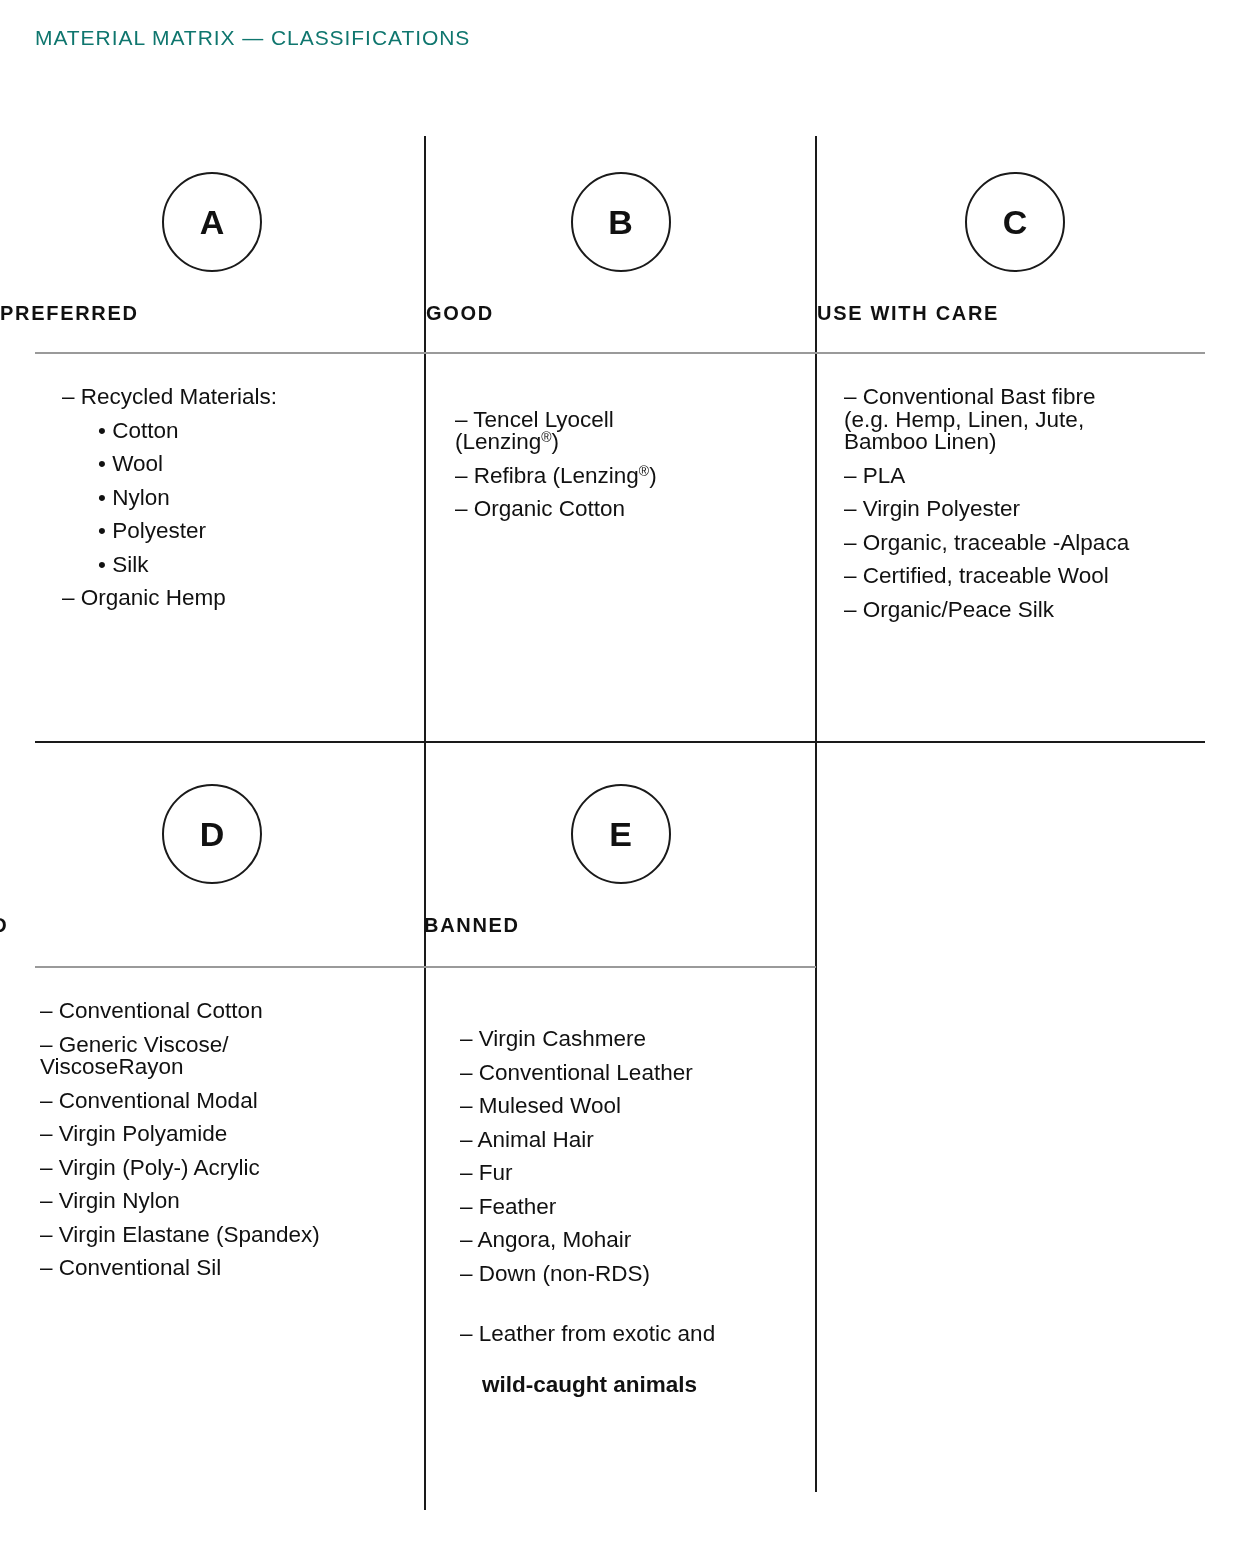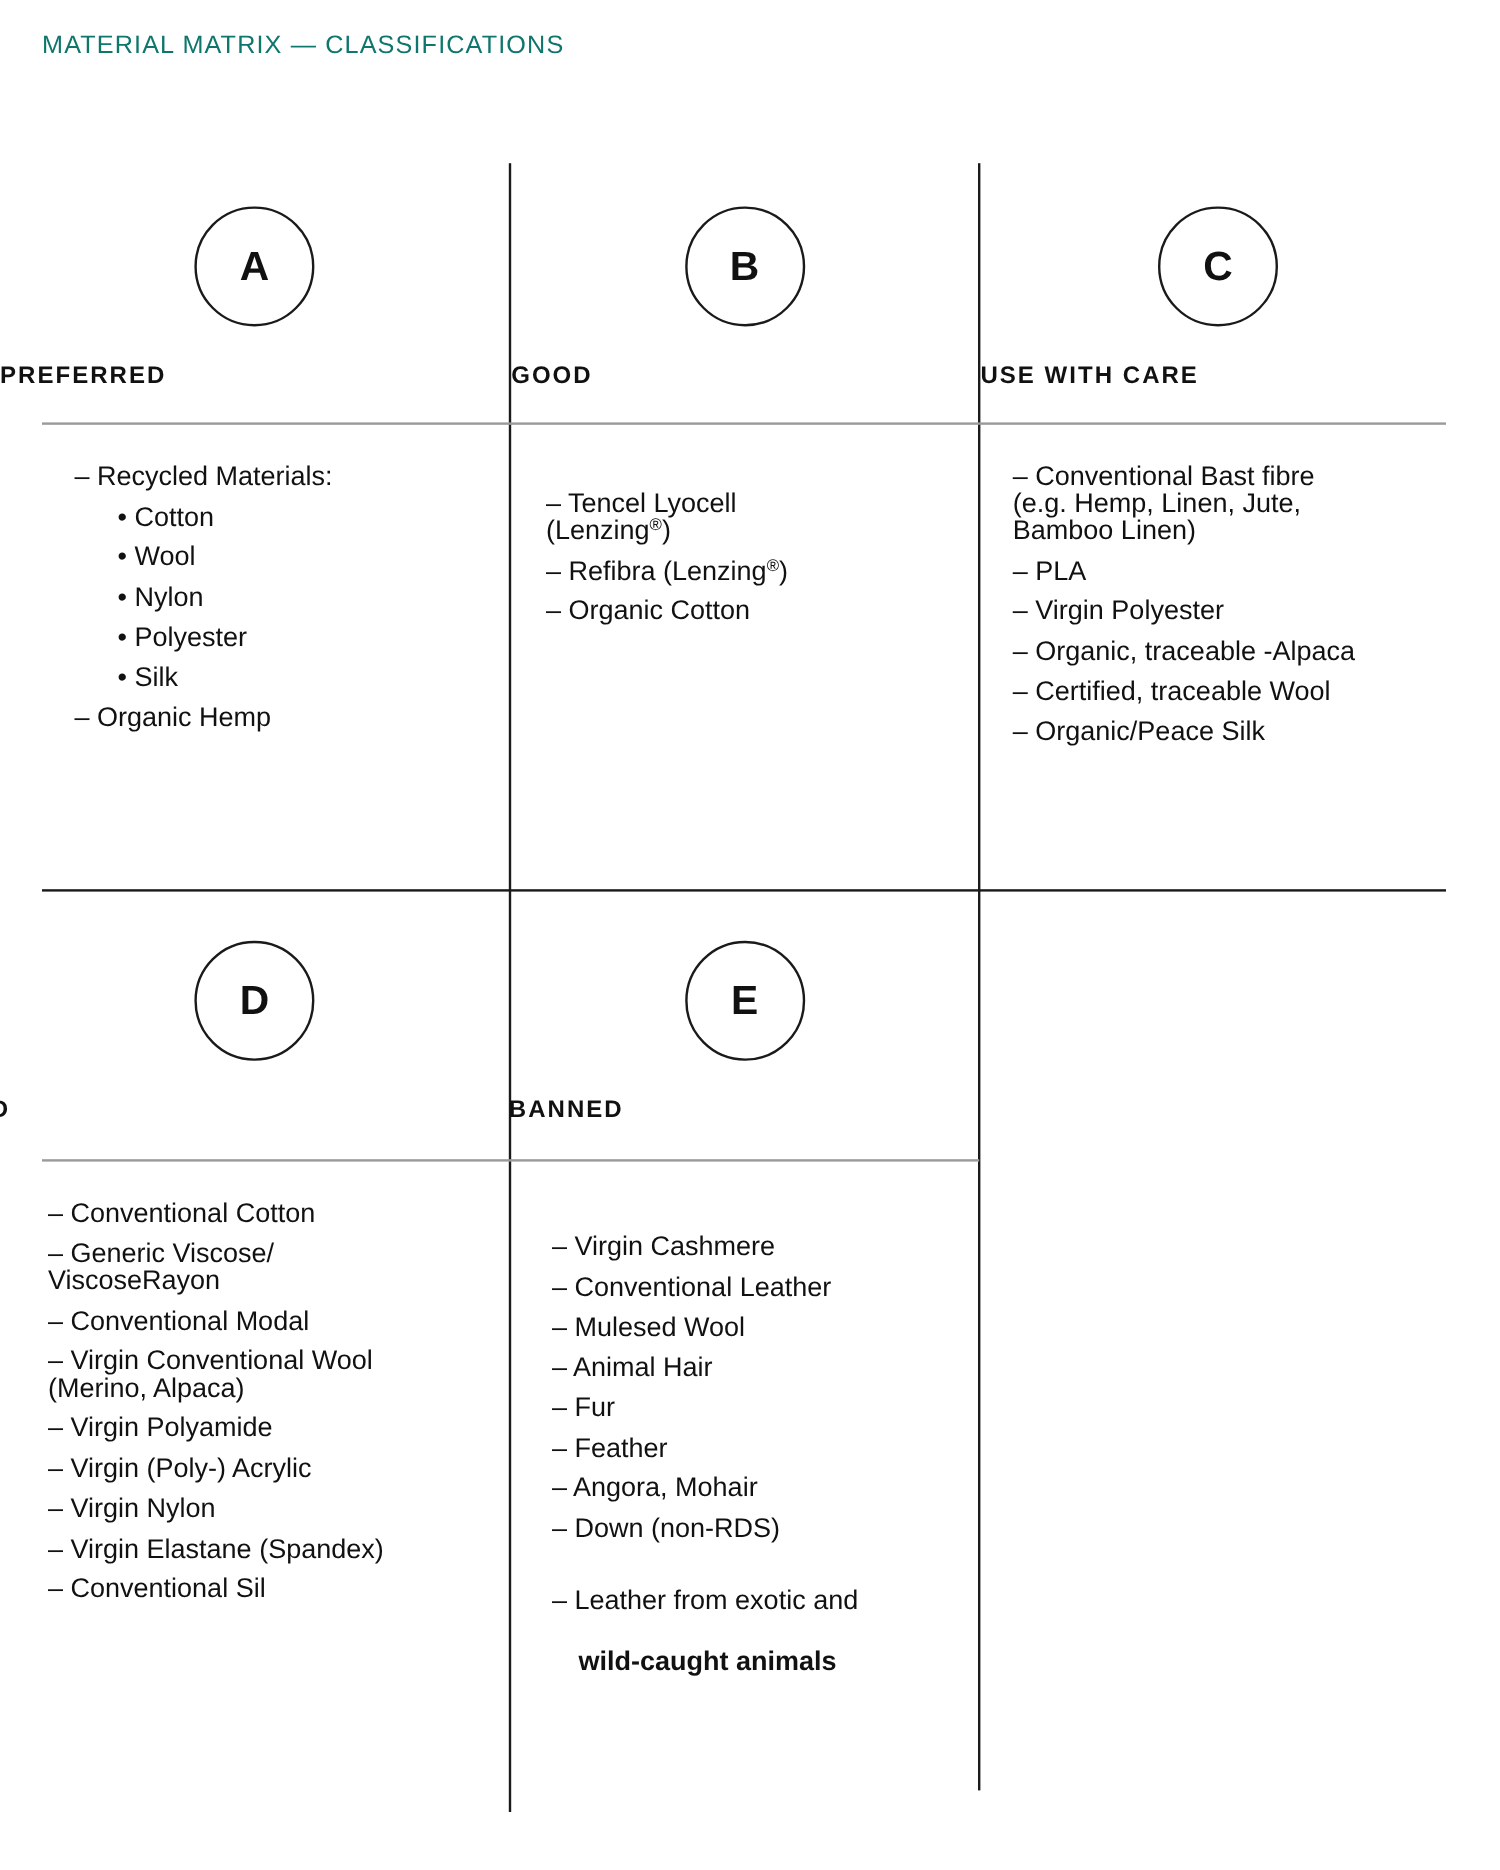--- a/index.html
+++ b/index.html
@@ -220,8 +220,6 @@
     <li>– Generic Viscose/
 ViscoseRayon</li>
     <li>– Conventional Modal</li>
-    <li>– Virgin Conventional Wool
-(Merino, Alpaca)</li>
     <li>– Virgin Polyamide</li>
     <li>– Virgin (Poly-) Acrylic</li>
     <li>– Virgin Nylon</li>

